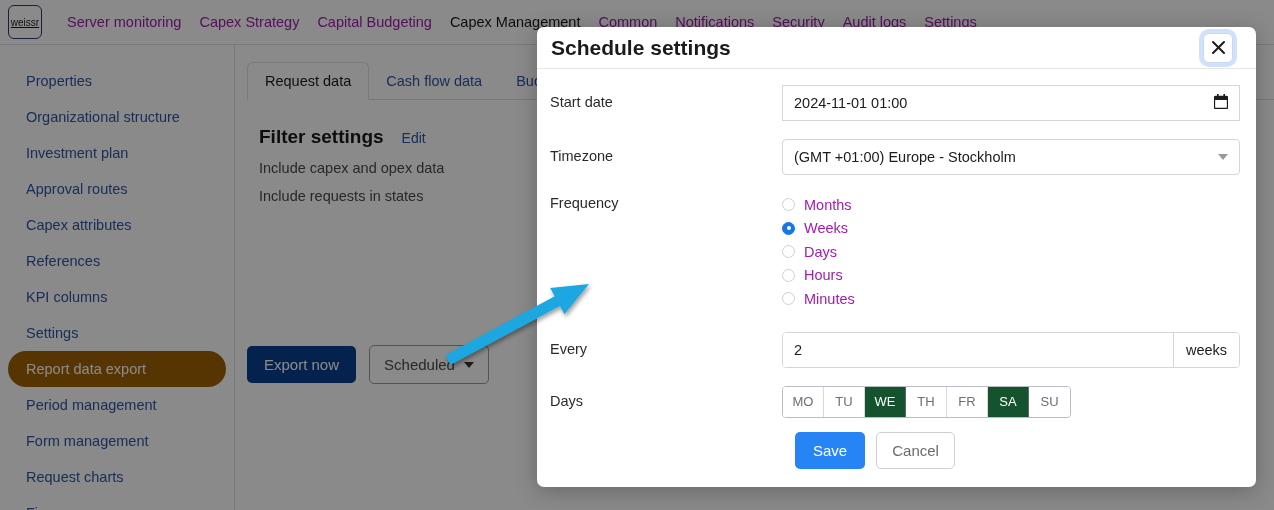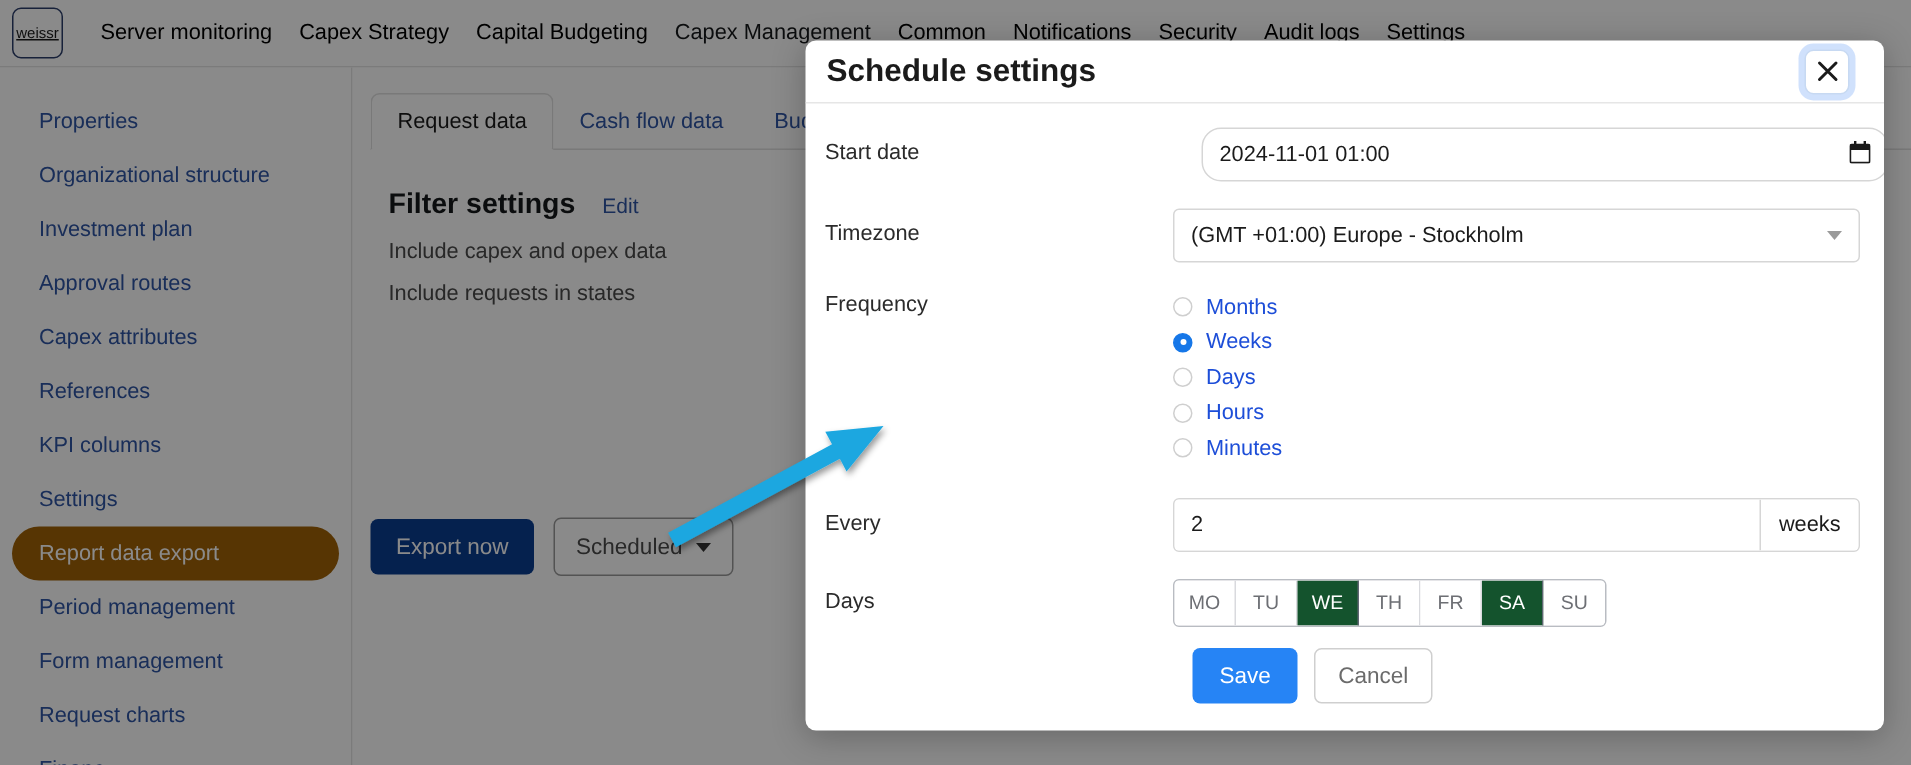--- a/index.html
+++ b/index.html
@@ -42,7 +42,7 @@
   }
   .nav-item {
     font-size: 14.5px;
-    color: #000000;
+    color: #a21caf;
     padding: 0 9px;
     white-space: nowrap;
     line-height: 45px;

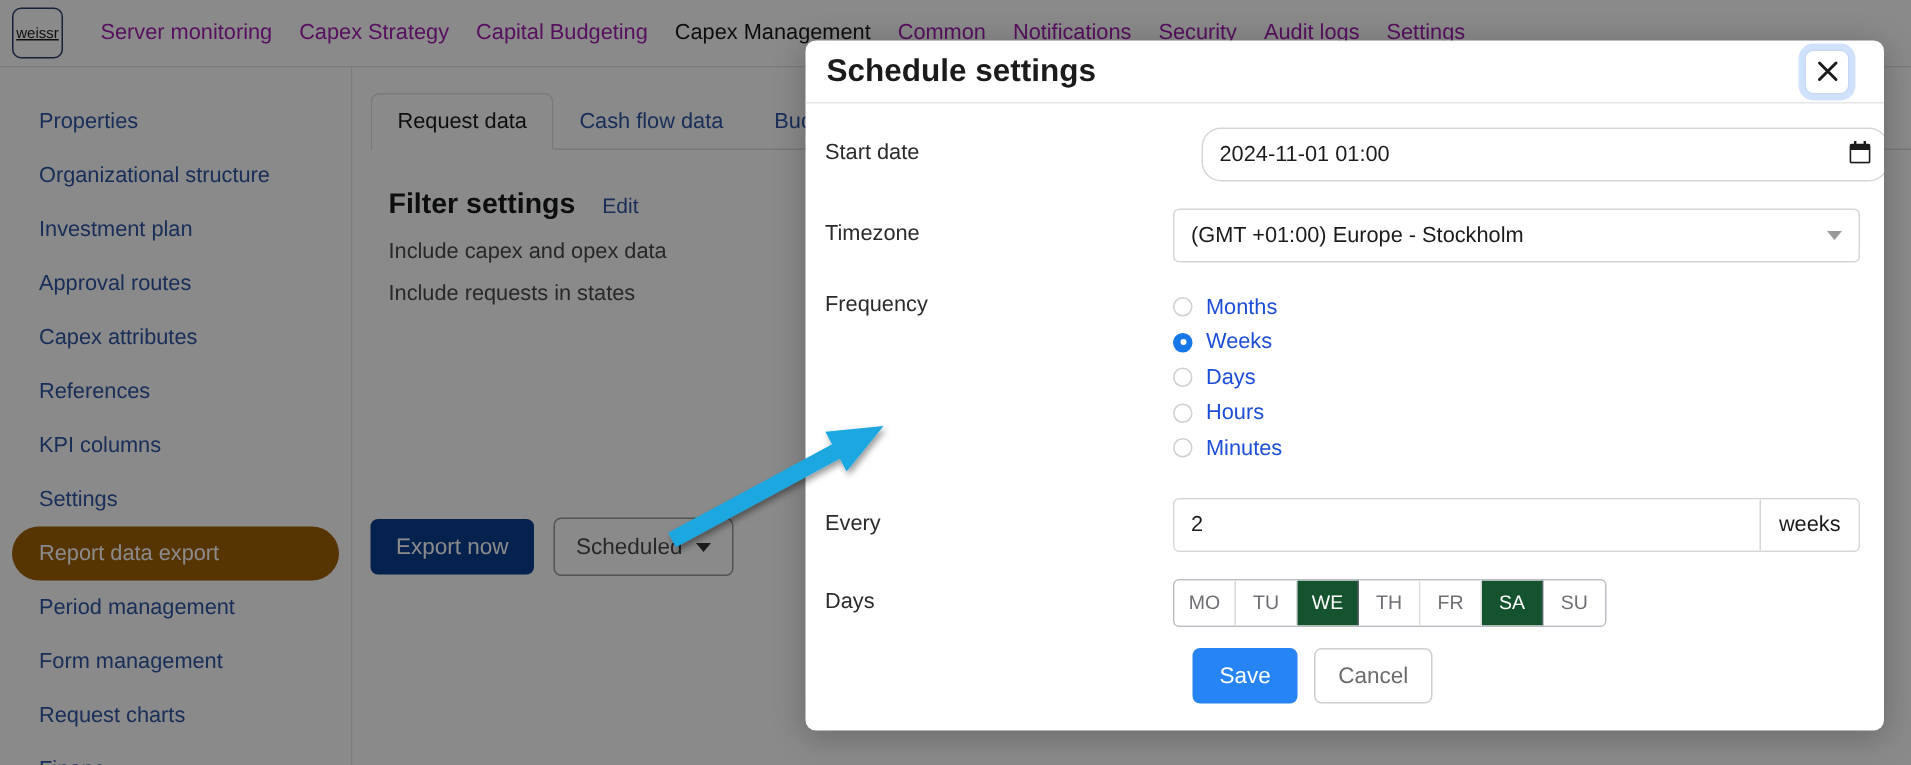--- a/index.html
+++ b/index.html
@@ -224,7 +224,7 @@
     width: 100%;
     height: 36px;
     border: 1px solid #d6d6d6;
-    border-radius: 13px;
+    border-radius: 0;
     font-size: 14.5px;
     color: #1b1b1b;
     padding: 0 11px;
@@ -232,7 +232,6 @@
     font-family: "Liberation Sans", sans-serif;
     display: flex;
     align-items: center;
-    margin-left: 19px;
   }
   .inp-date { justify-content: space-between; }
   .sel {

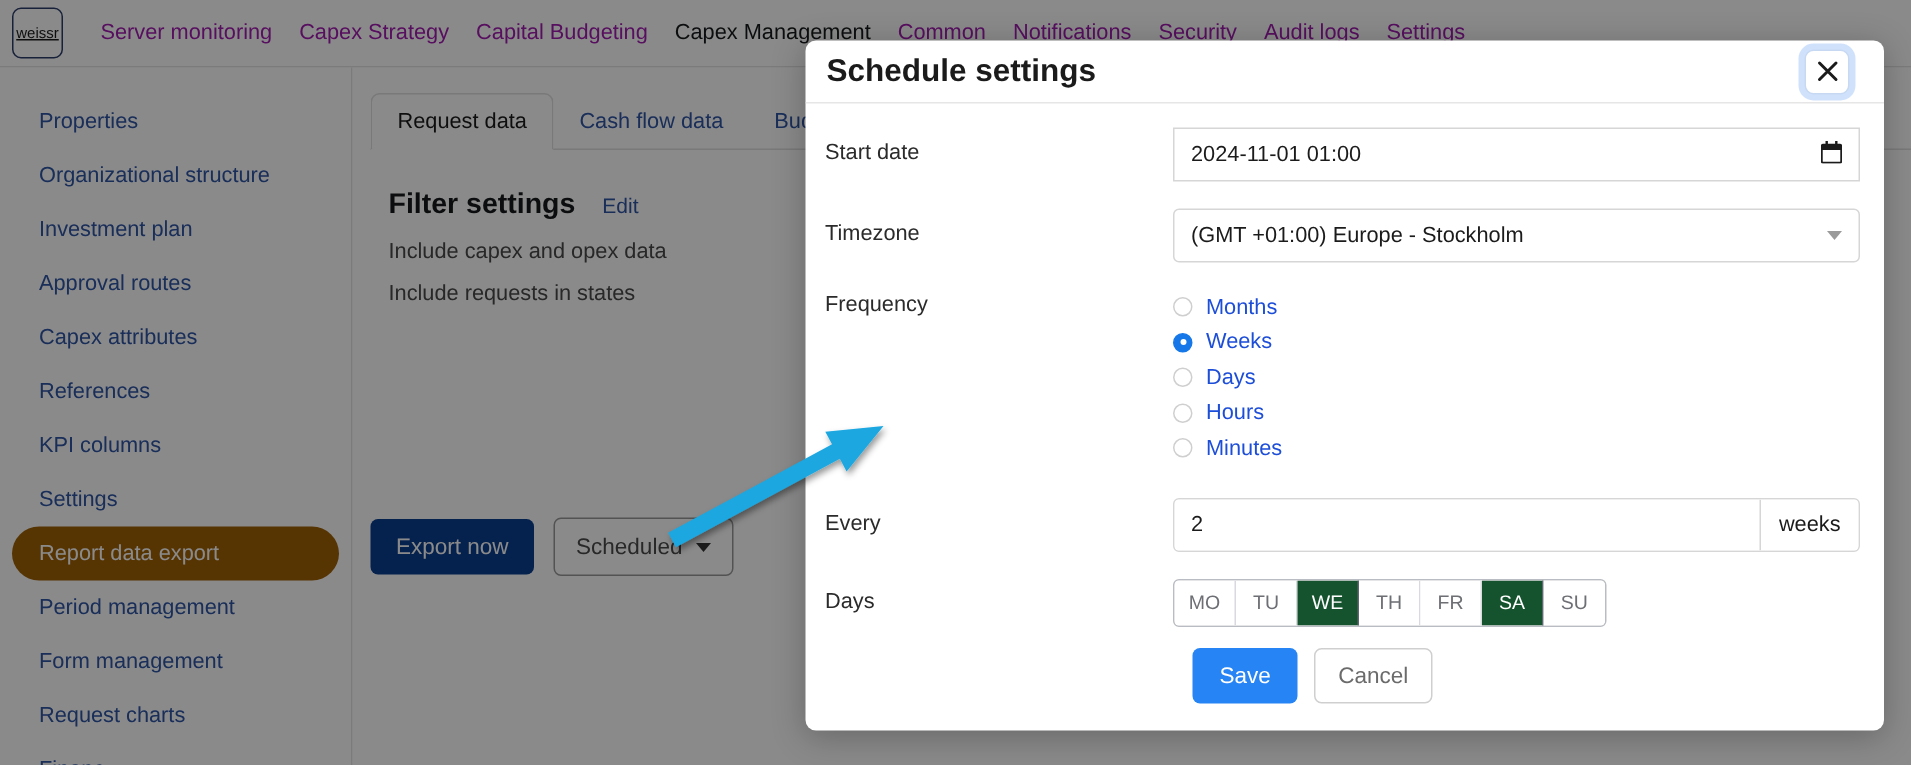--- a/index.html
+++ b/index.html
@@ -282,7 +282,7 @@
     border-radius: 50%;
     background: #ffffff;
   }
-  .radio-label { font-size: 14.5px; color: #1d4ed8; }
+  .radio-label { font-size: 14.5px; color: #a21caf; }
 
   .every-wrap {
     display: flex;

